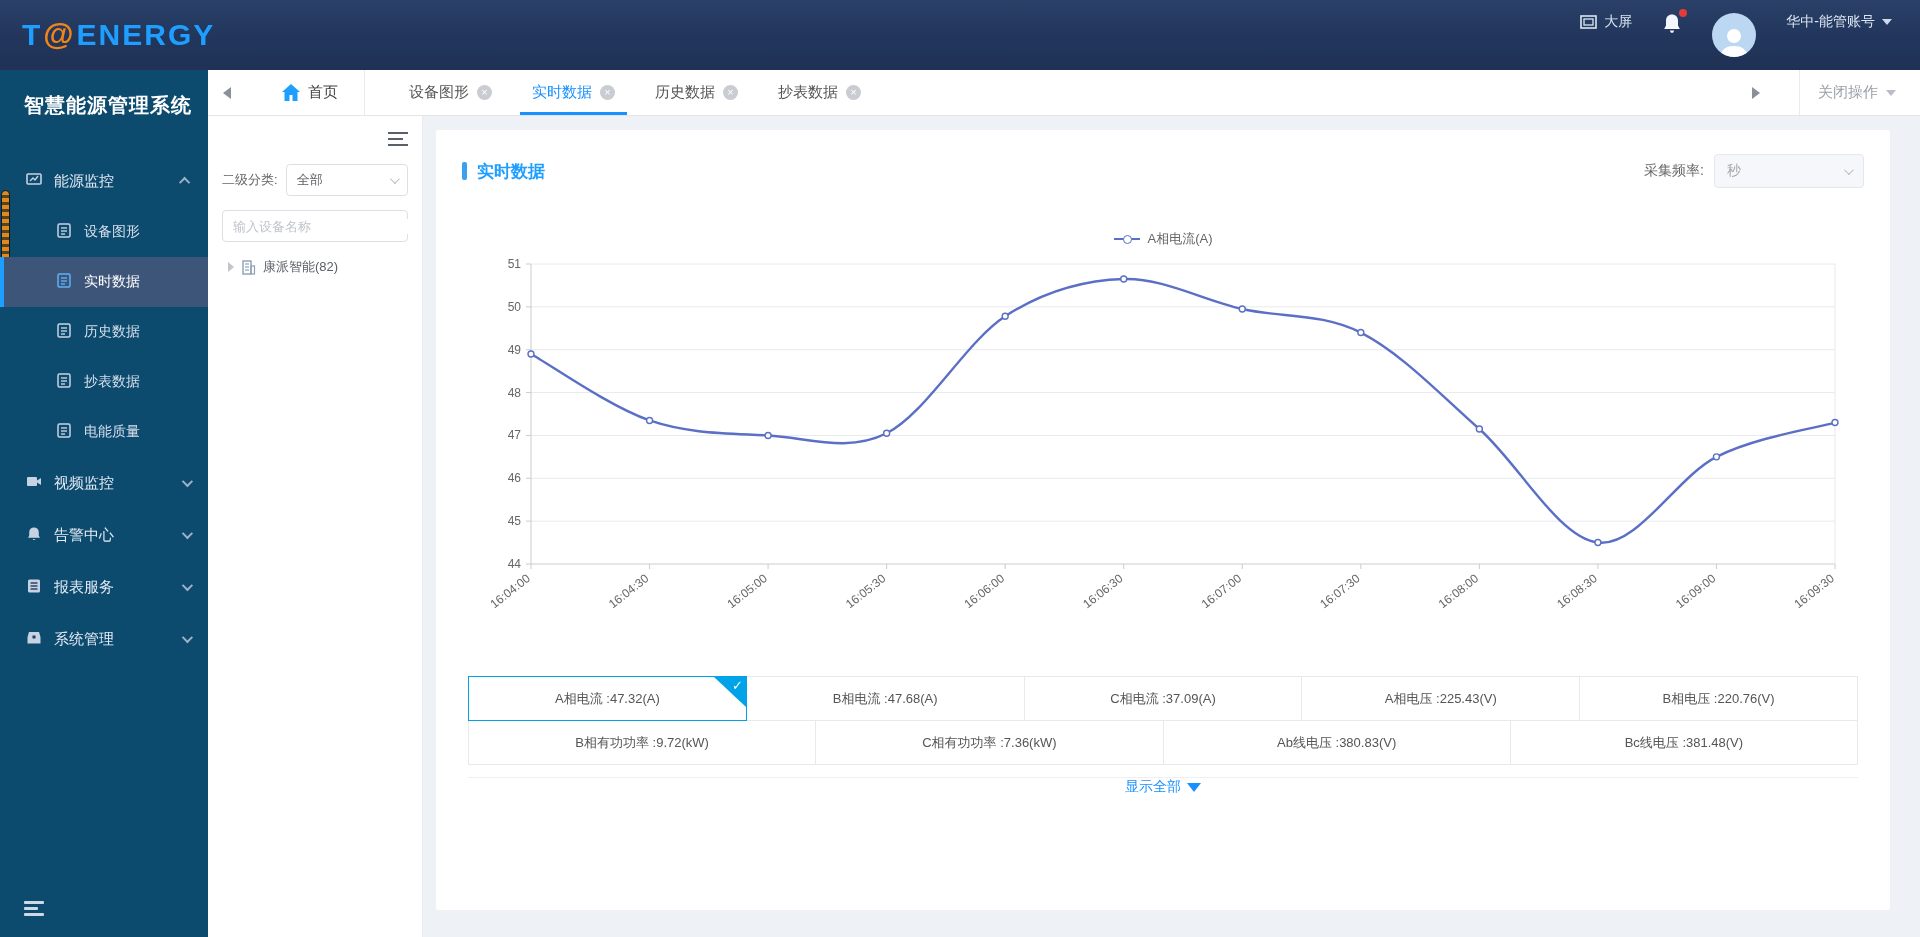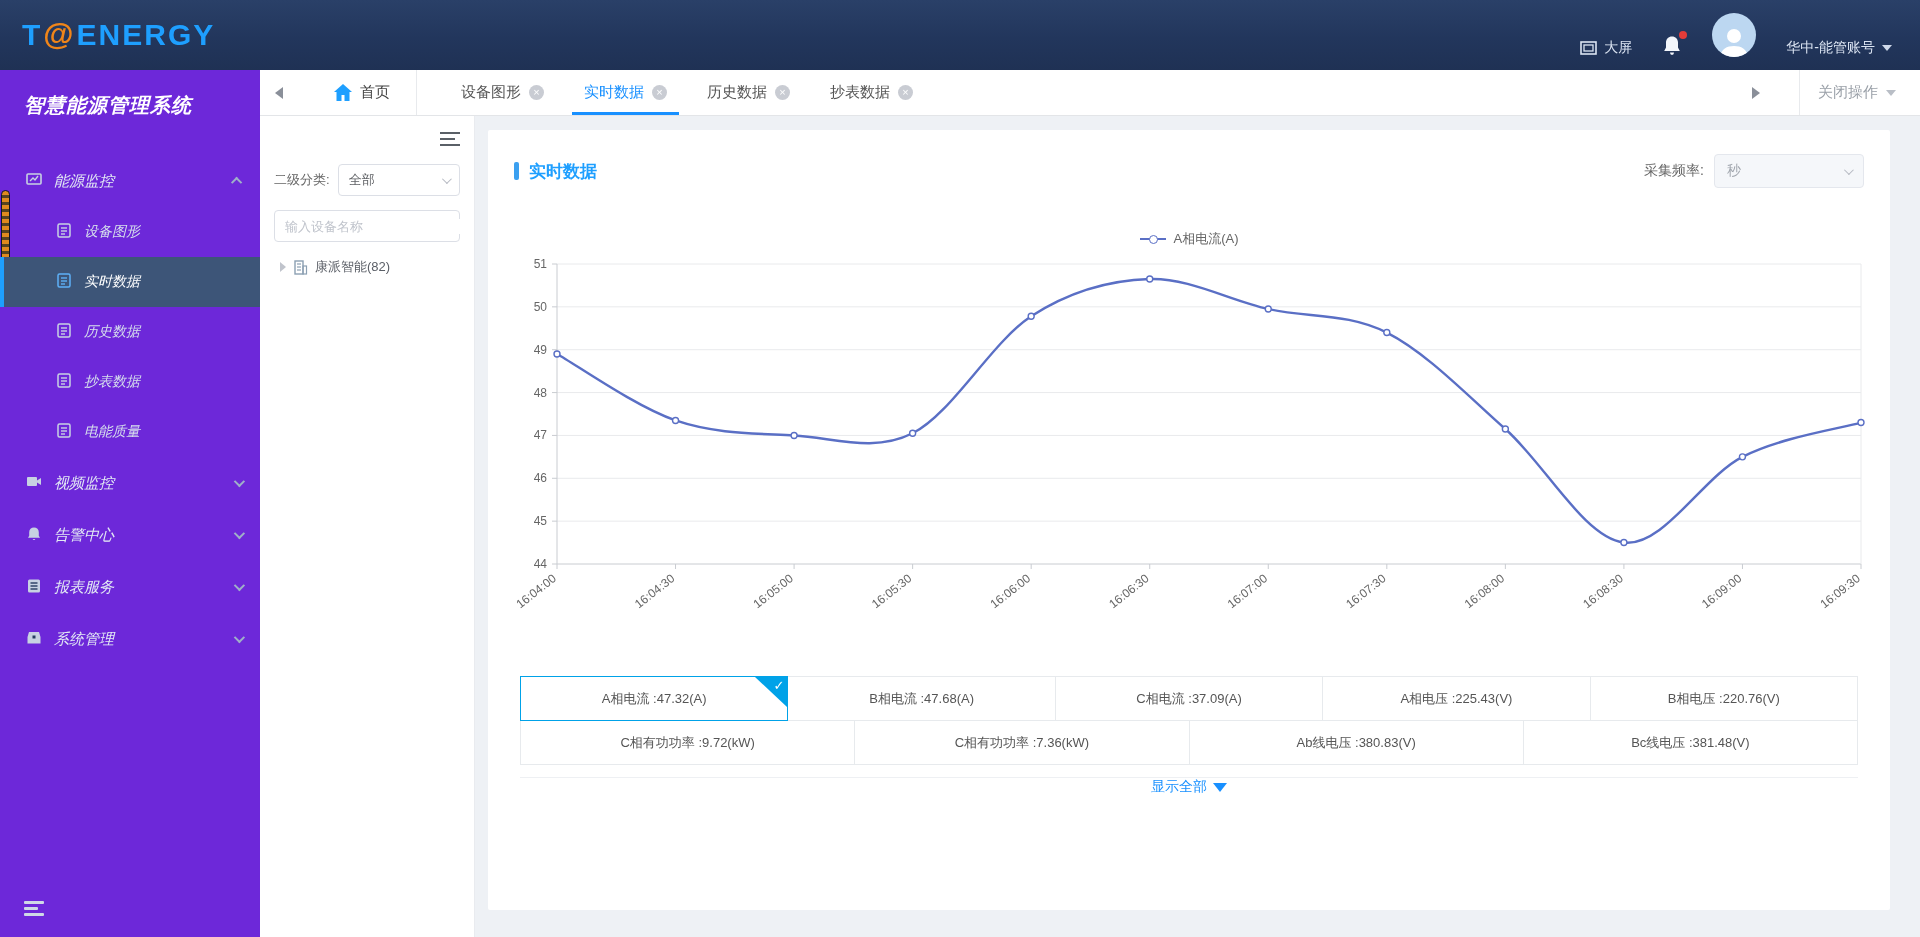--- a/index.html
+++ b/index.html
@@ -12,7 +12,7 @@
   .logo { font-size:30px; font-weight:bold; letter-spacing:2px; display:flex; align-items:center; }
   .logo .lt { color:#1e9fff; } .logo .lat { color:#f08519; font-size:31px; margin:0 1px; }
   .logo .lr { color:#1e9fff; }
-  .header-right { display:flex; align-items:flex-end; gap:30px; color:#dbe4f2; font-size:14px; }
+  .header-right { display:flex; align-items:flex-start; gap:30px; color:#dbe4f2; font-size:14px; }
   .hr-item { display:flex; align-items:center; gap:7px; cursor:pointer; }
   .bell-wrap { position:relative; }
   .red-dot { position:absolute; top:-4px; right:-5px; width:8px; height:8px; background:#e23c39; border-radius:50%; }

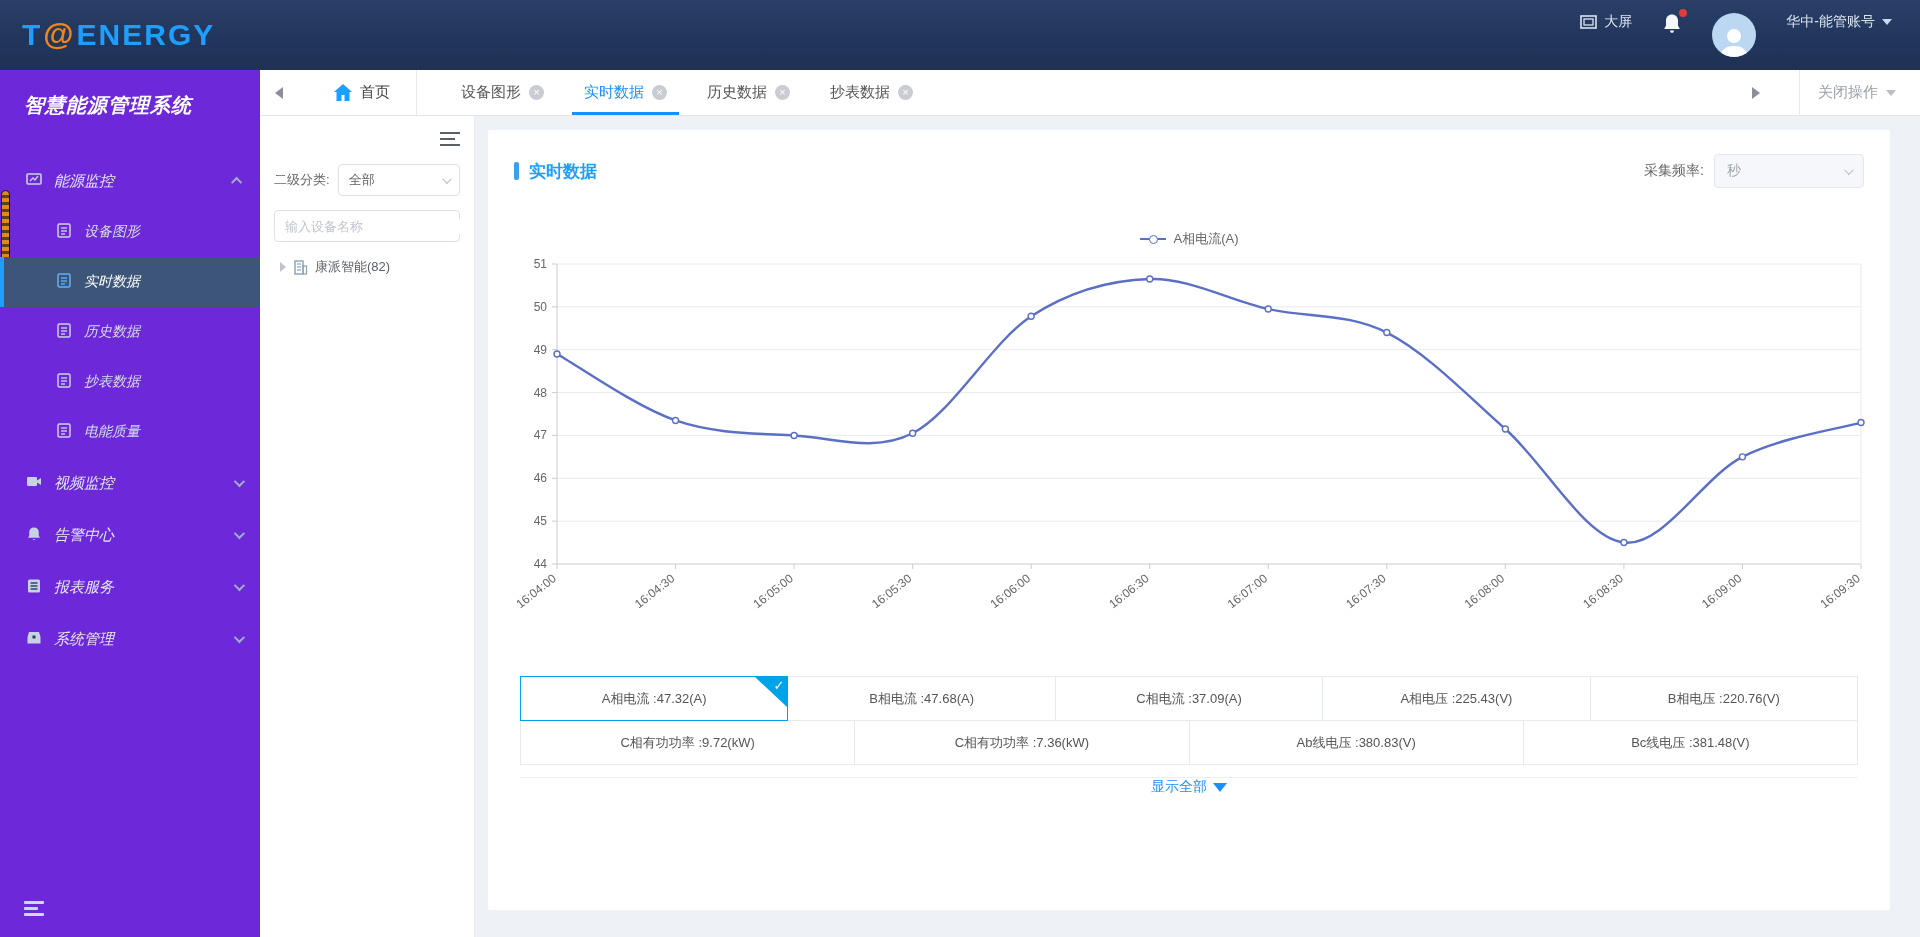--- a/index.html
+++ b/index.html
@@ -21,7 +21,7 @@
 
   
   .body-row { display:flex; height:867px; }
-  .sidebar { width:260px; background:#6d28d9; color:#e8edf5; flex-shrink:0; position:relative;font-style:italic; }
+  .sidebar { width:208px; background:#0c4a6e; color:#e8edf5; flex-shrink:0; position:relative; }
   .right-col { flex:1; display:flex; flex-direction:column; min-width:0; }
 
   

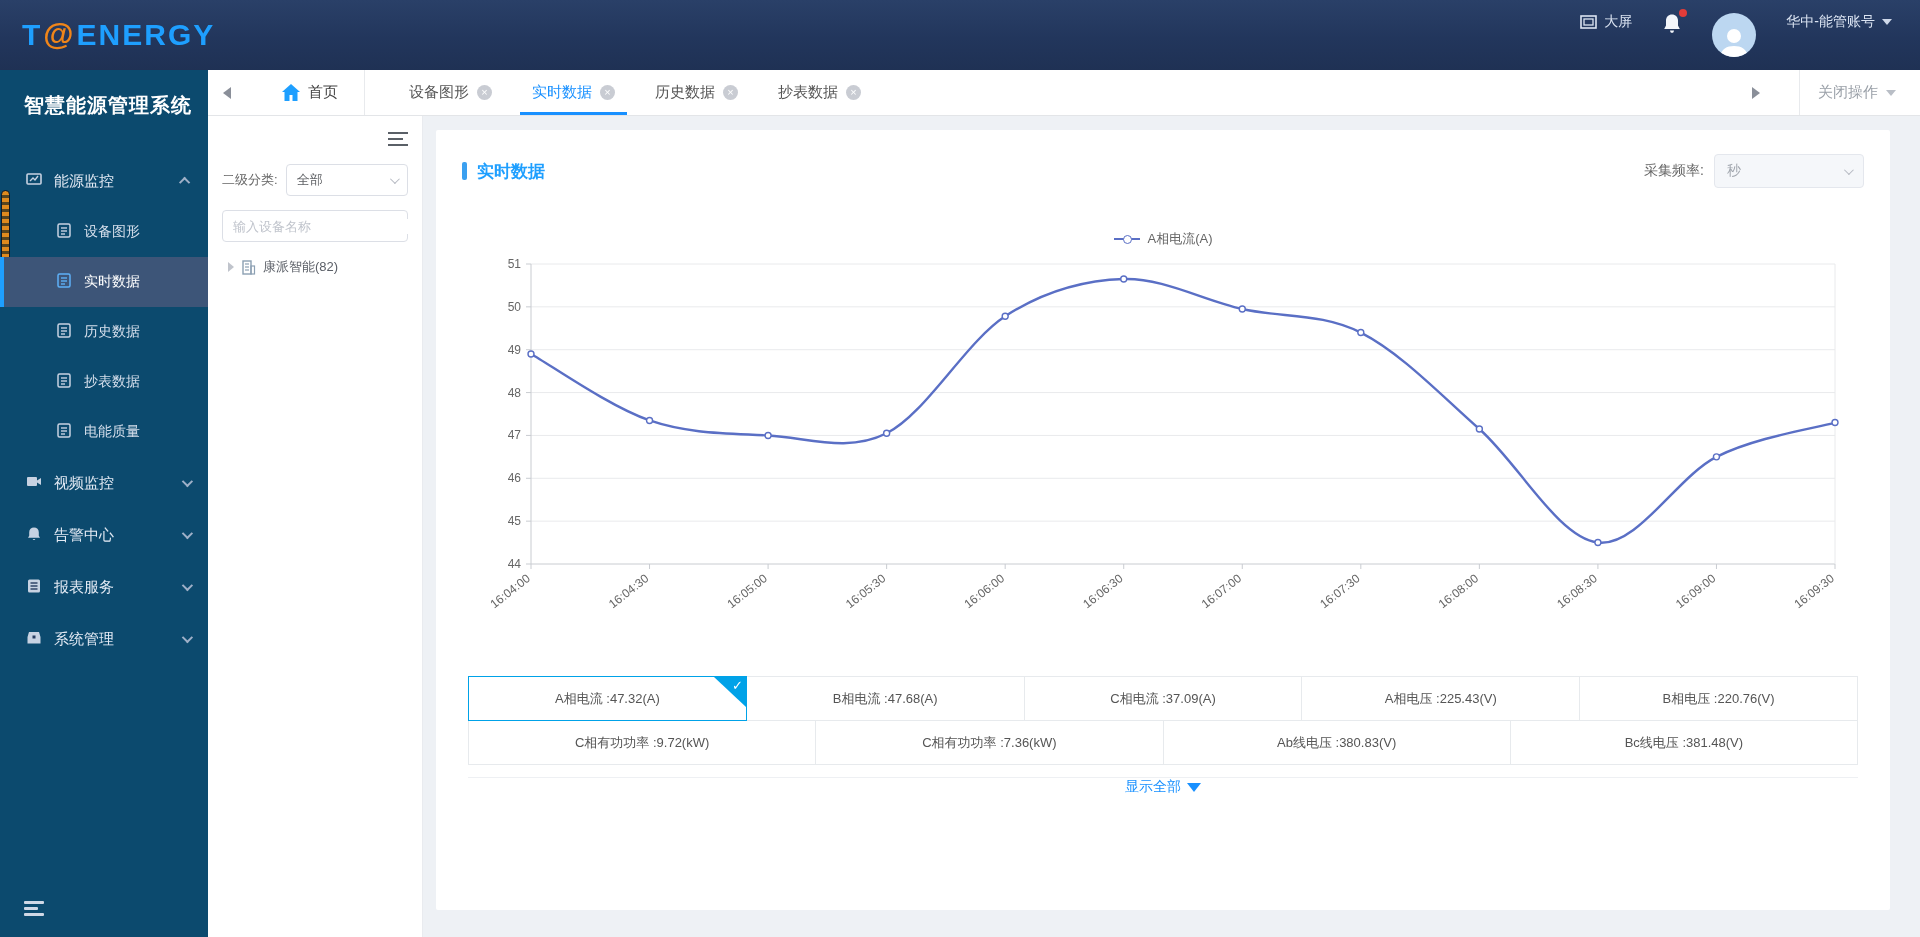--- a/index.html
+++ b/index.html
@@ -427,7 +427,7 @@
               </div>
               <div class="rt-row">
                 <div class="cell">
-                  <span>C相有功功率 :9.72(kW)</span>
+                  <span>B相有功功率 :9.72(kW)</span>
                 </div>
                 <div class="cell">
                   <span>C相有功功率 :7.36(kW)</span>

